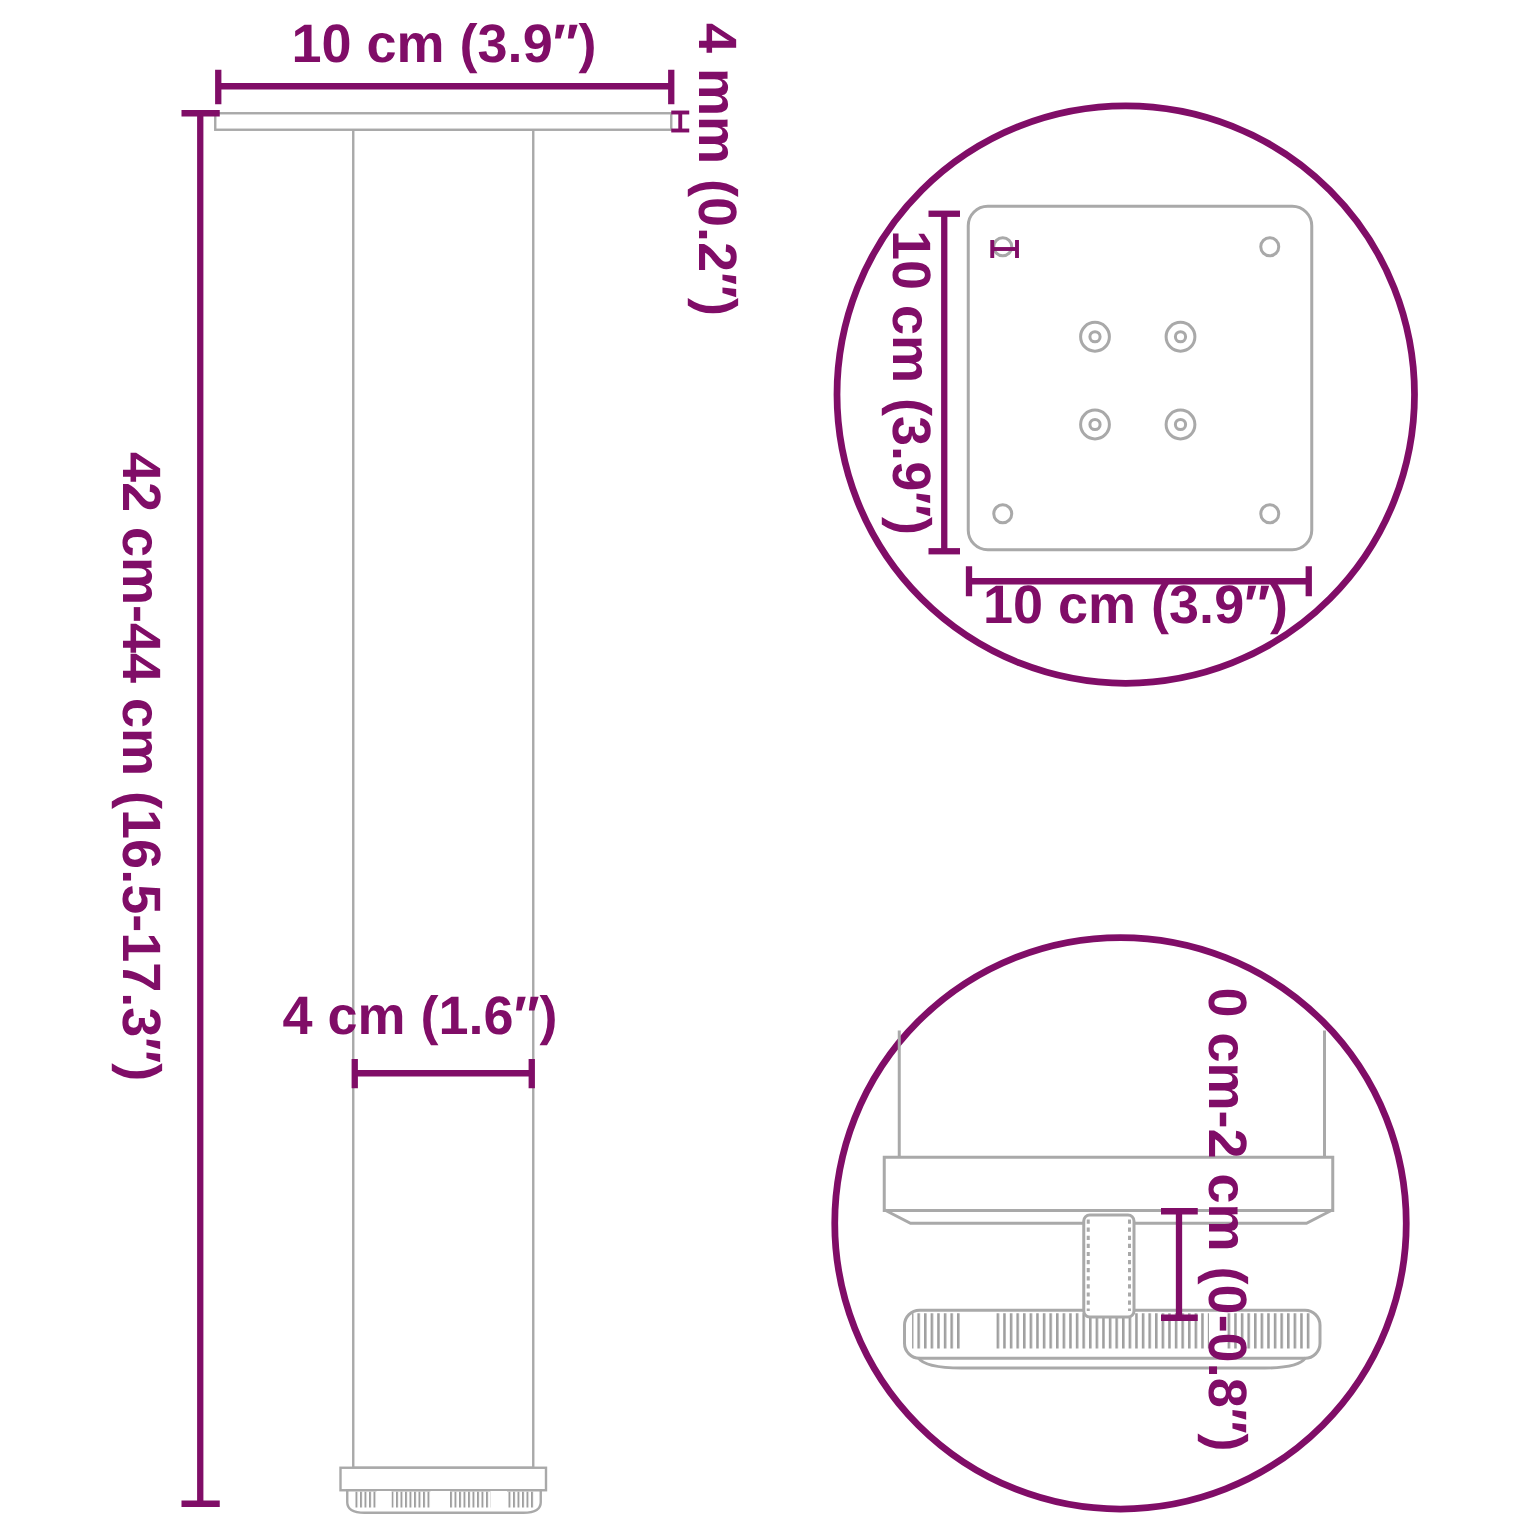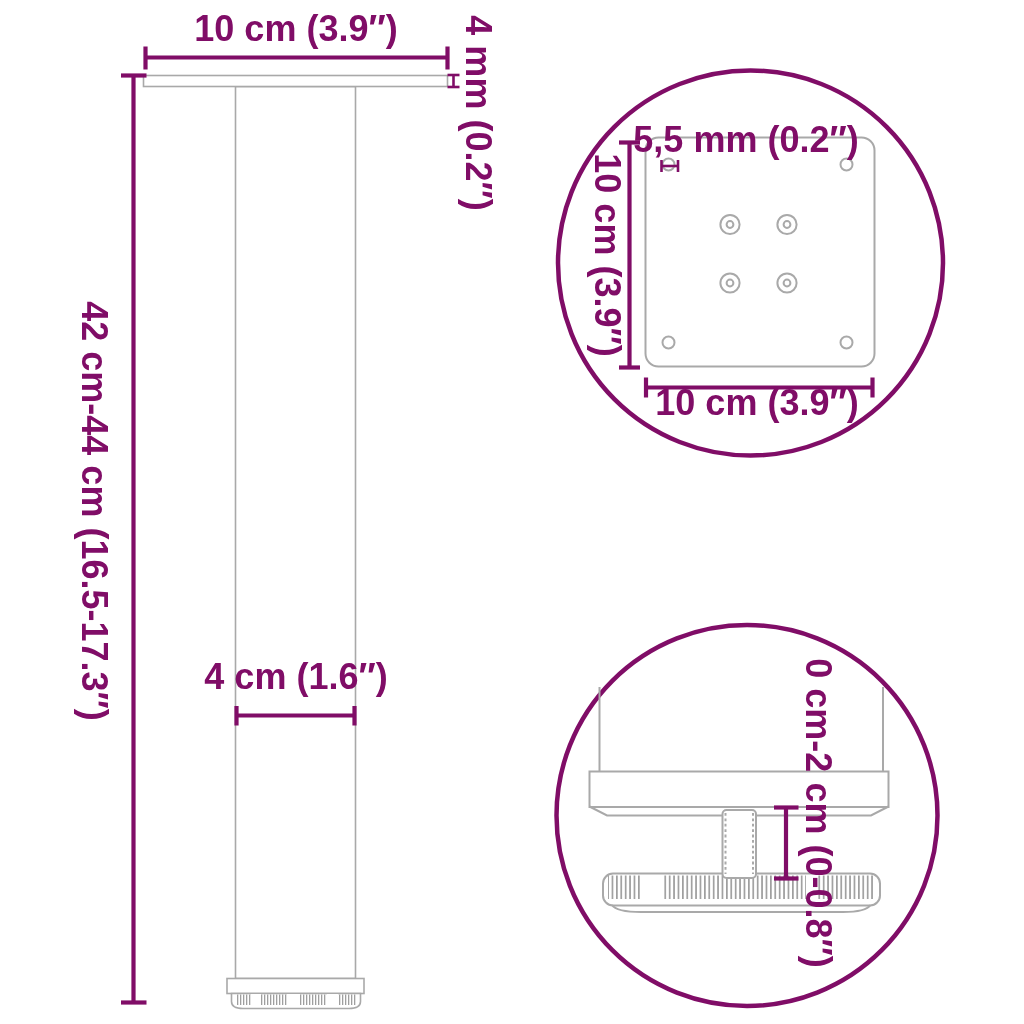--- a/index.html
+++ b/index.html
@@ -144,7 +144,6 @@
 
   <div class="label" style="left:296px;top:677px">4 cm (1.6″)</div>
 
-  <div class="label" style="left:746px;top:140px">5,5 mm (0.2″)</div>
 
   <div class="label rot" style="left:607px;top:255px">10 cm (3.9″)</div>
 

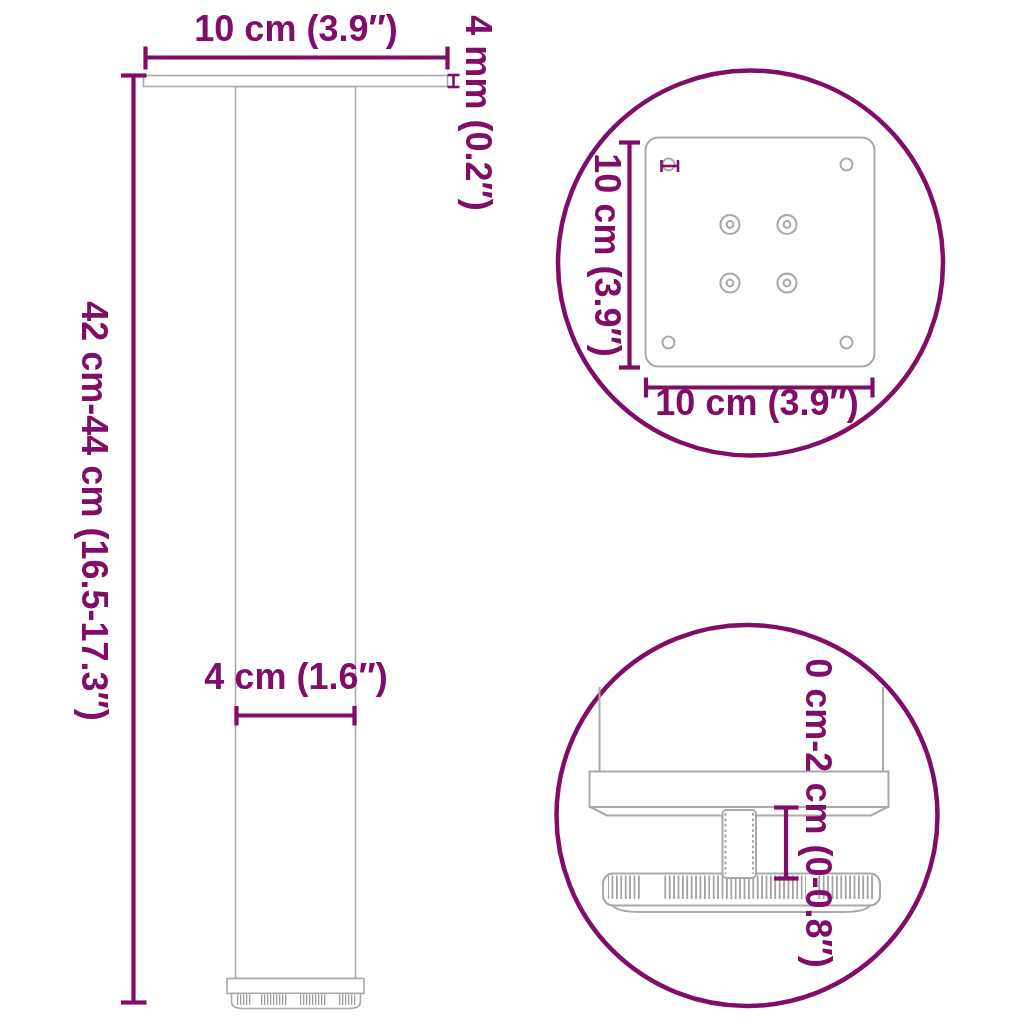--- a/index.html
+++ b/index.html
@@ -142,7 +142,7 @@
 
   <div class="label rot" style="left:94px;top:511px">42 cm-44 cm (16.5-17.3″)</div>
 
-  <div class="label" style="left:296px;top:677px">4 cm (1.6″)</div>
+  <div class="label" style="left:280px;top:677px">4 cm (1.6″)</div>
 
 
   <div class="label rot" style="left:607px;top:255px">10 cm (3.9″)</div>

